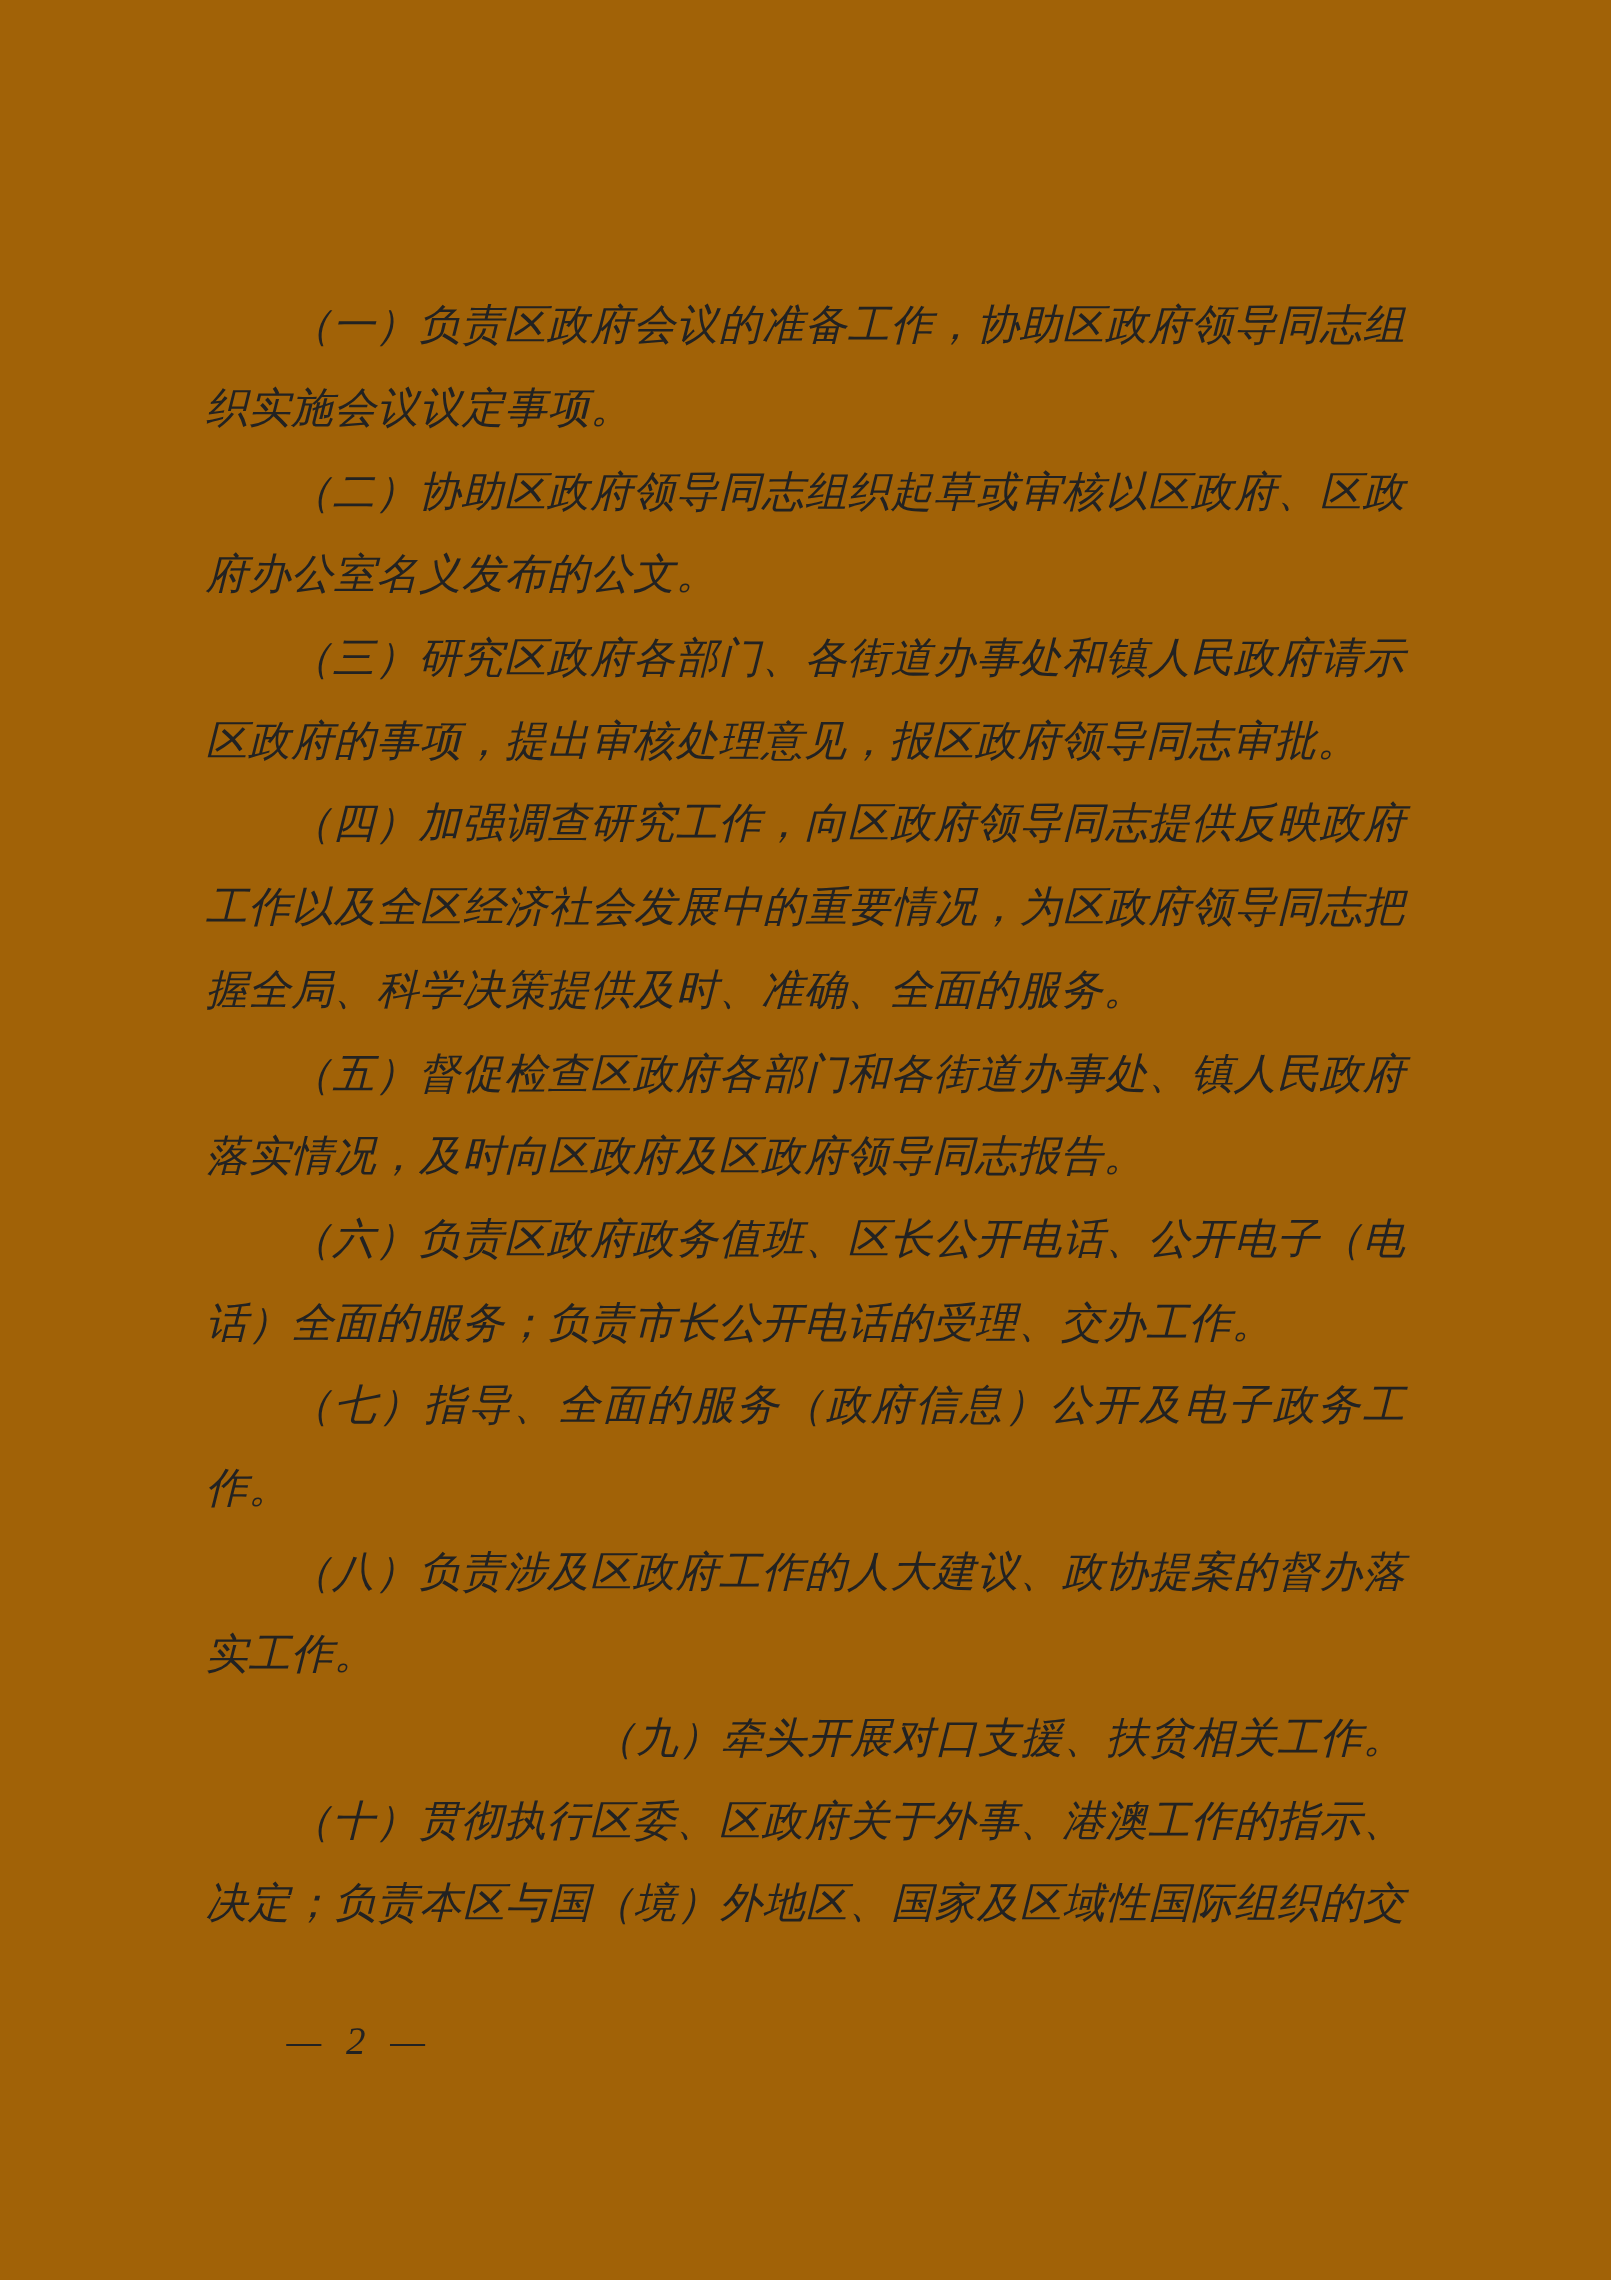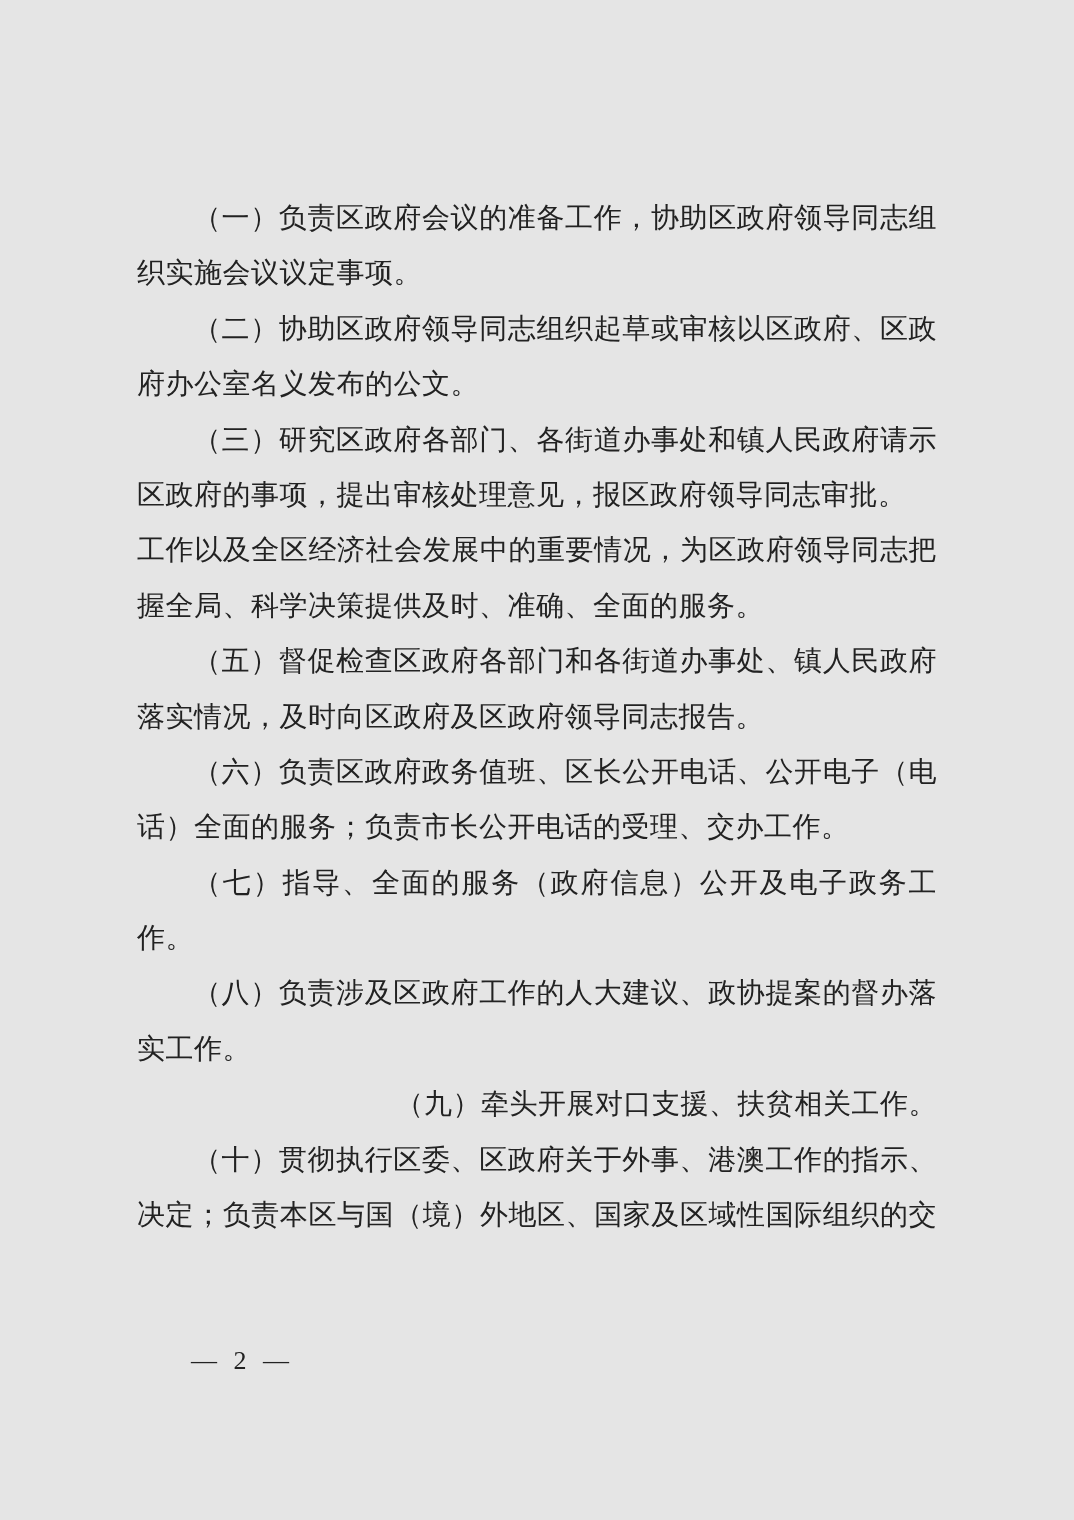--- a/index.html
+++ b/index.html
@@ -17,7 +17,8 @@
   .page {
     position: absolute;
     inset: 0;
-    background: #e5e5e5;
+    background: #a16207;
+    font-style: italic;
   }
   .text-block {
     position: absolute;

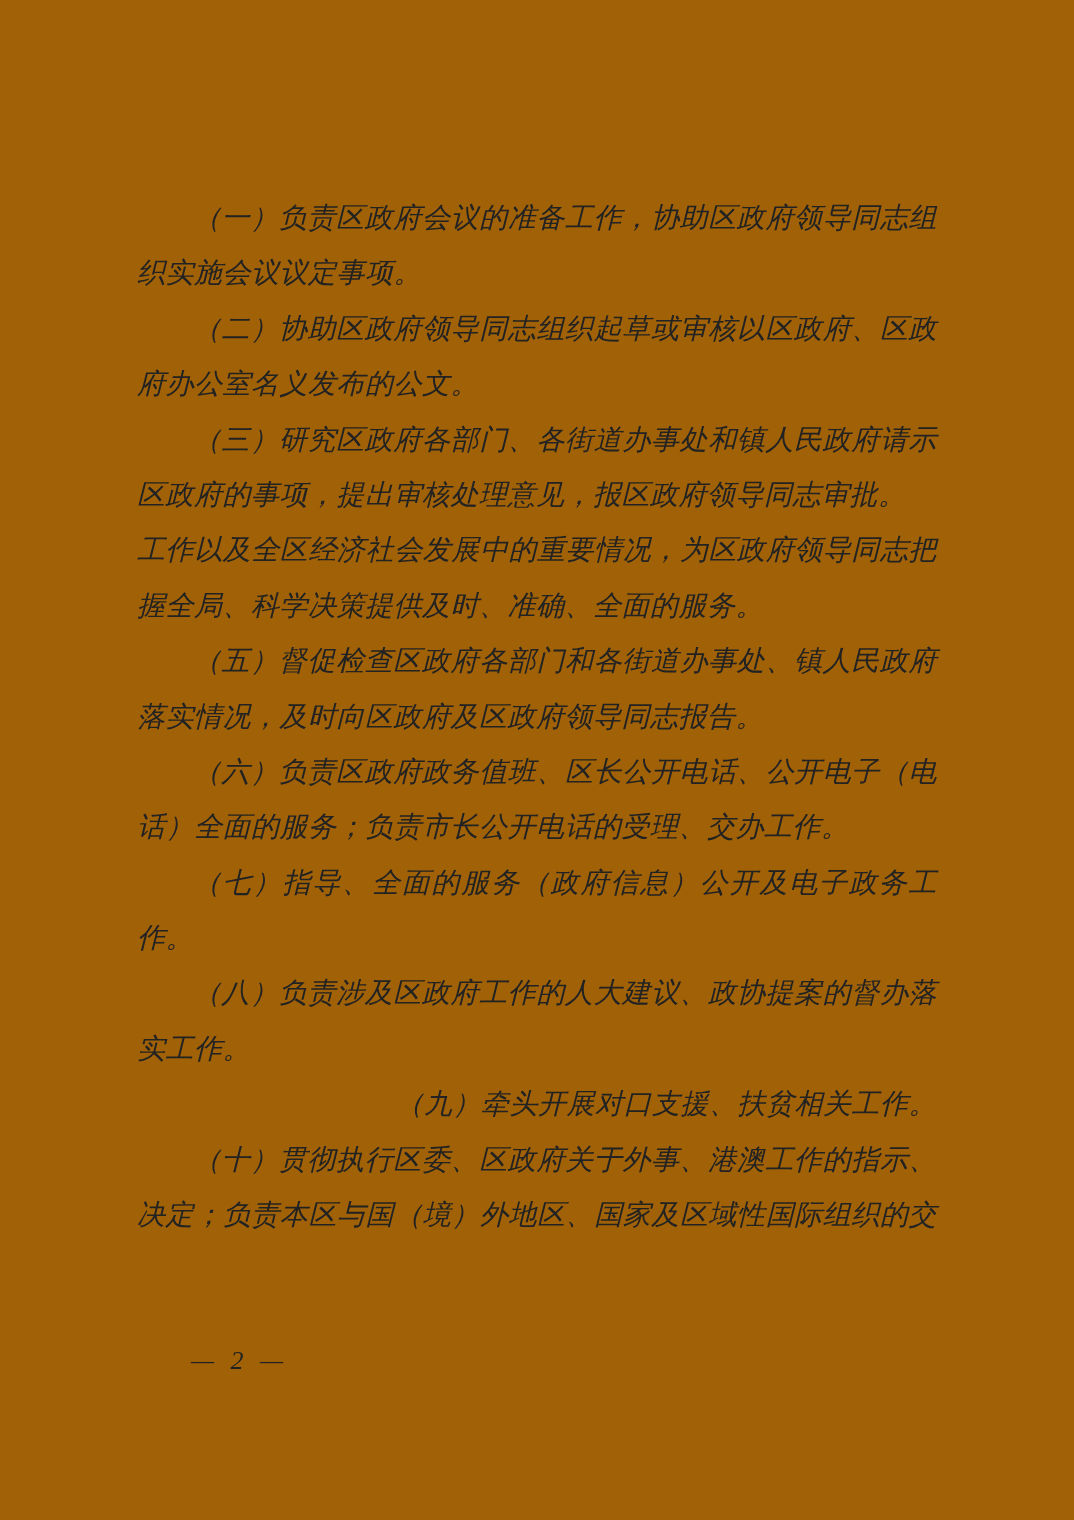--- a/index.html
+++ b/index.html
@@ -64,6 +64,7 @@
       <div class="line">府办公室名义发布的公文。</div>
       <div class="line indent justify">（三）研究区政府各部门、各街道办事处和镇人民政府请示</div>
       <div class="line">区政府的事项，提出审核处理意见，报区政府领导同志审批。</div>
+      <div class="line indent justify">（四）加强调查研究工作，向区政府领导同志提供反映政府</div>
       <div class="line justify">工作以及全区经济社会发展中的重要情况，为区政府领导同志把</div>
       <div class="line">握全局、科学决策提供及时、准确、全面的服务。</div>
       <div class="line indent justify">（五）督促检查区政府各部门和各街道办事处、镇人民政府</div>

